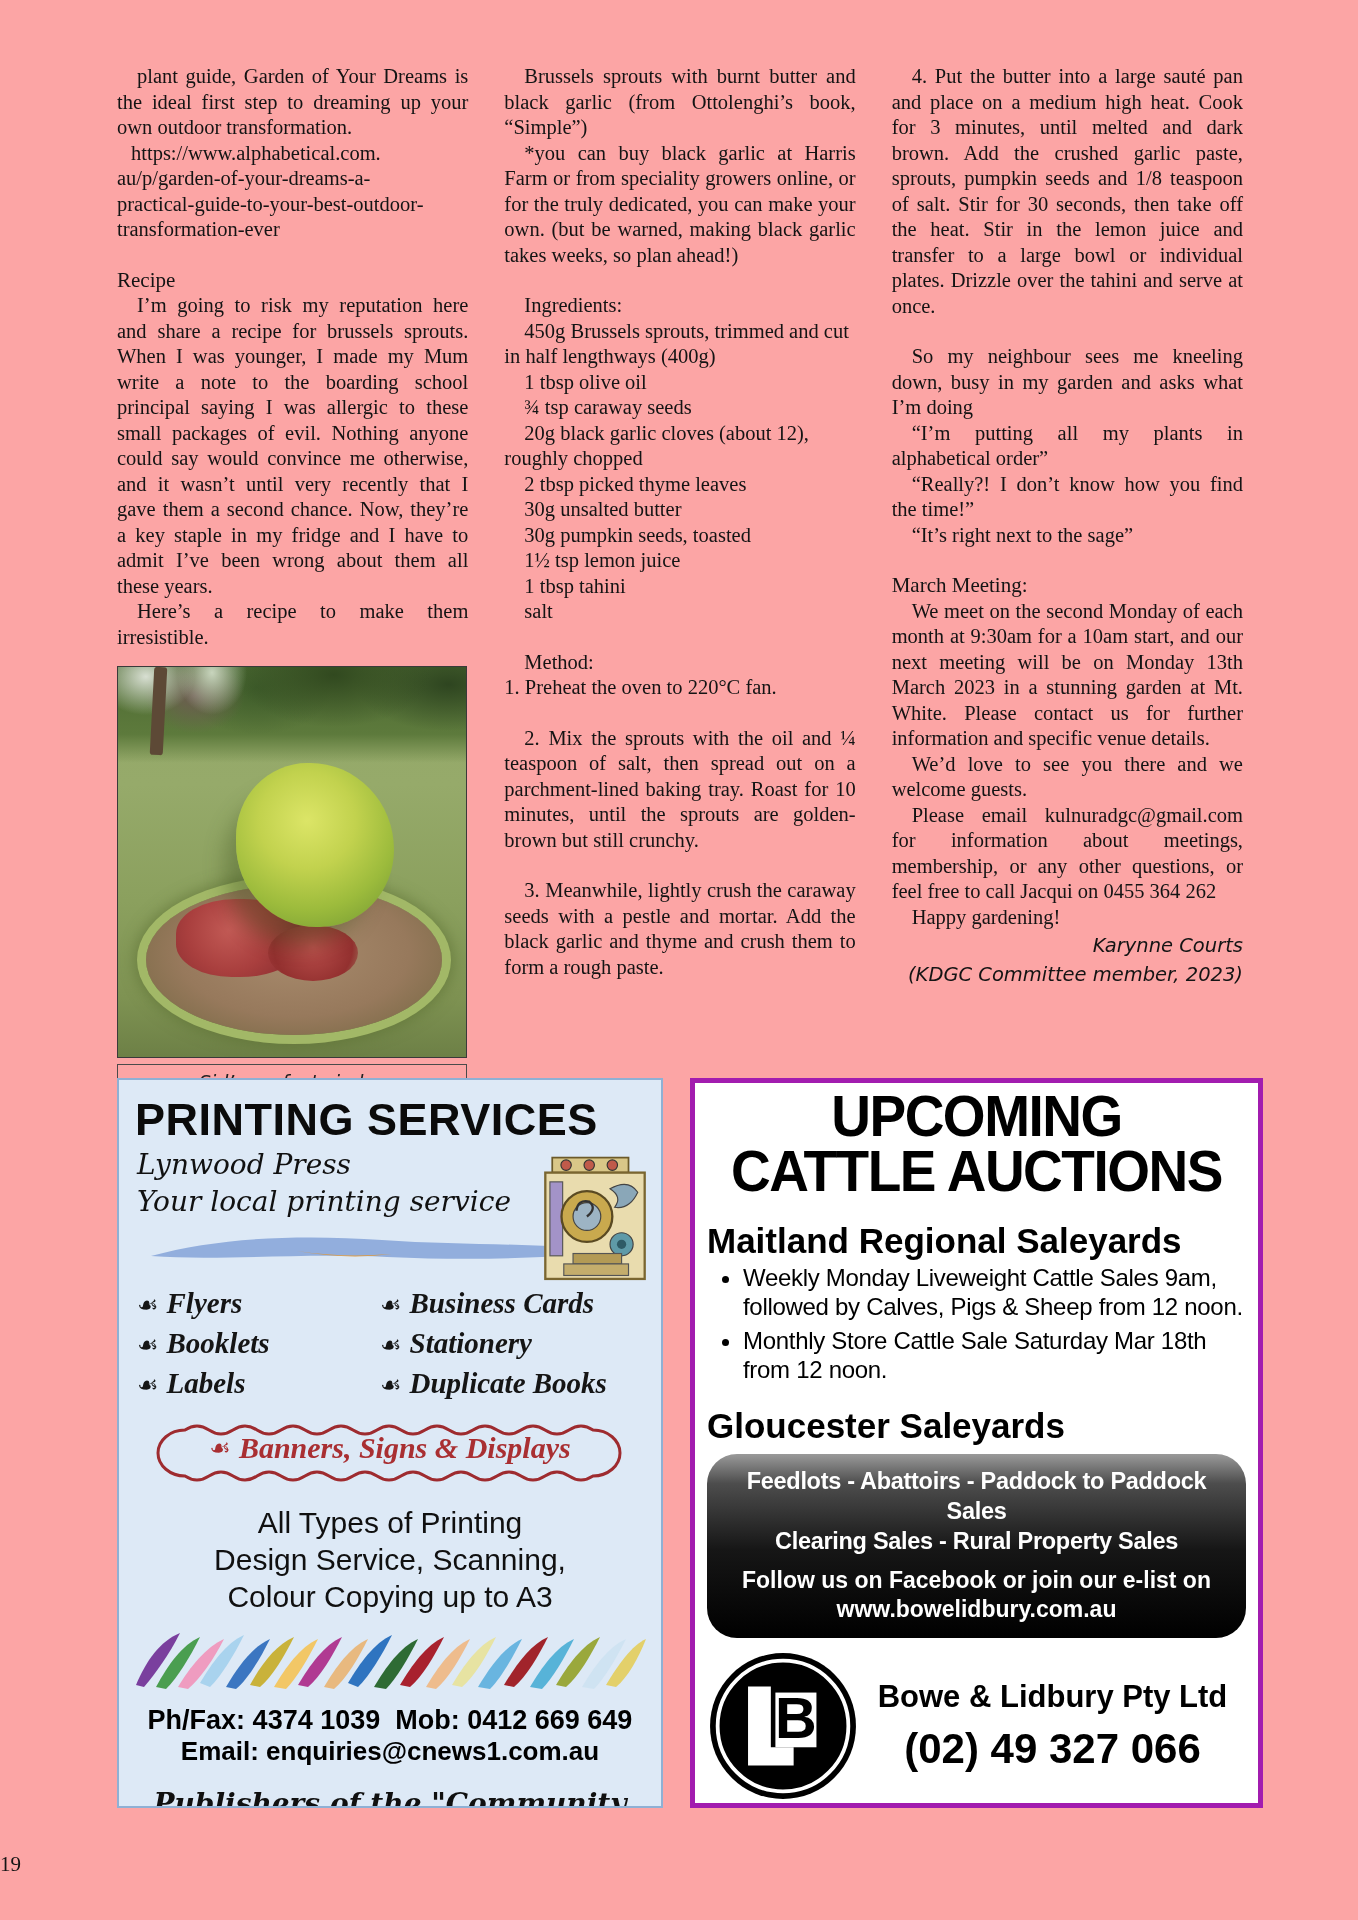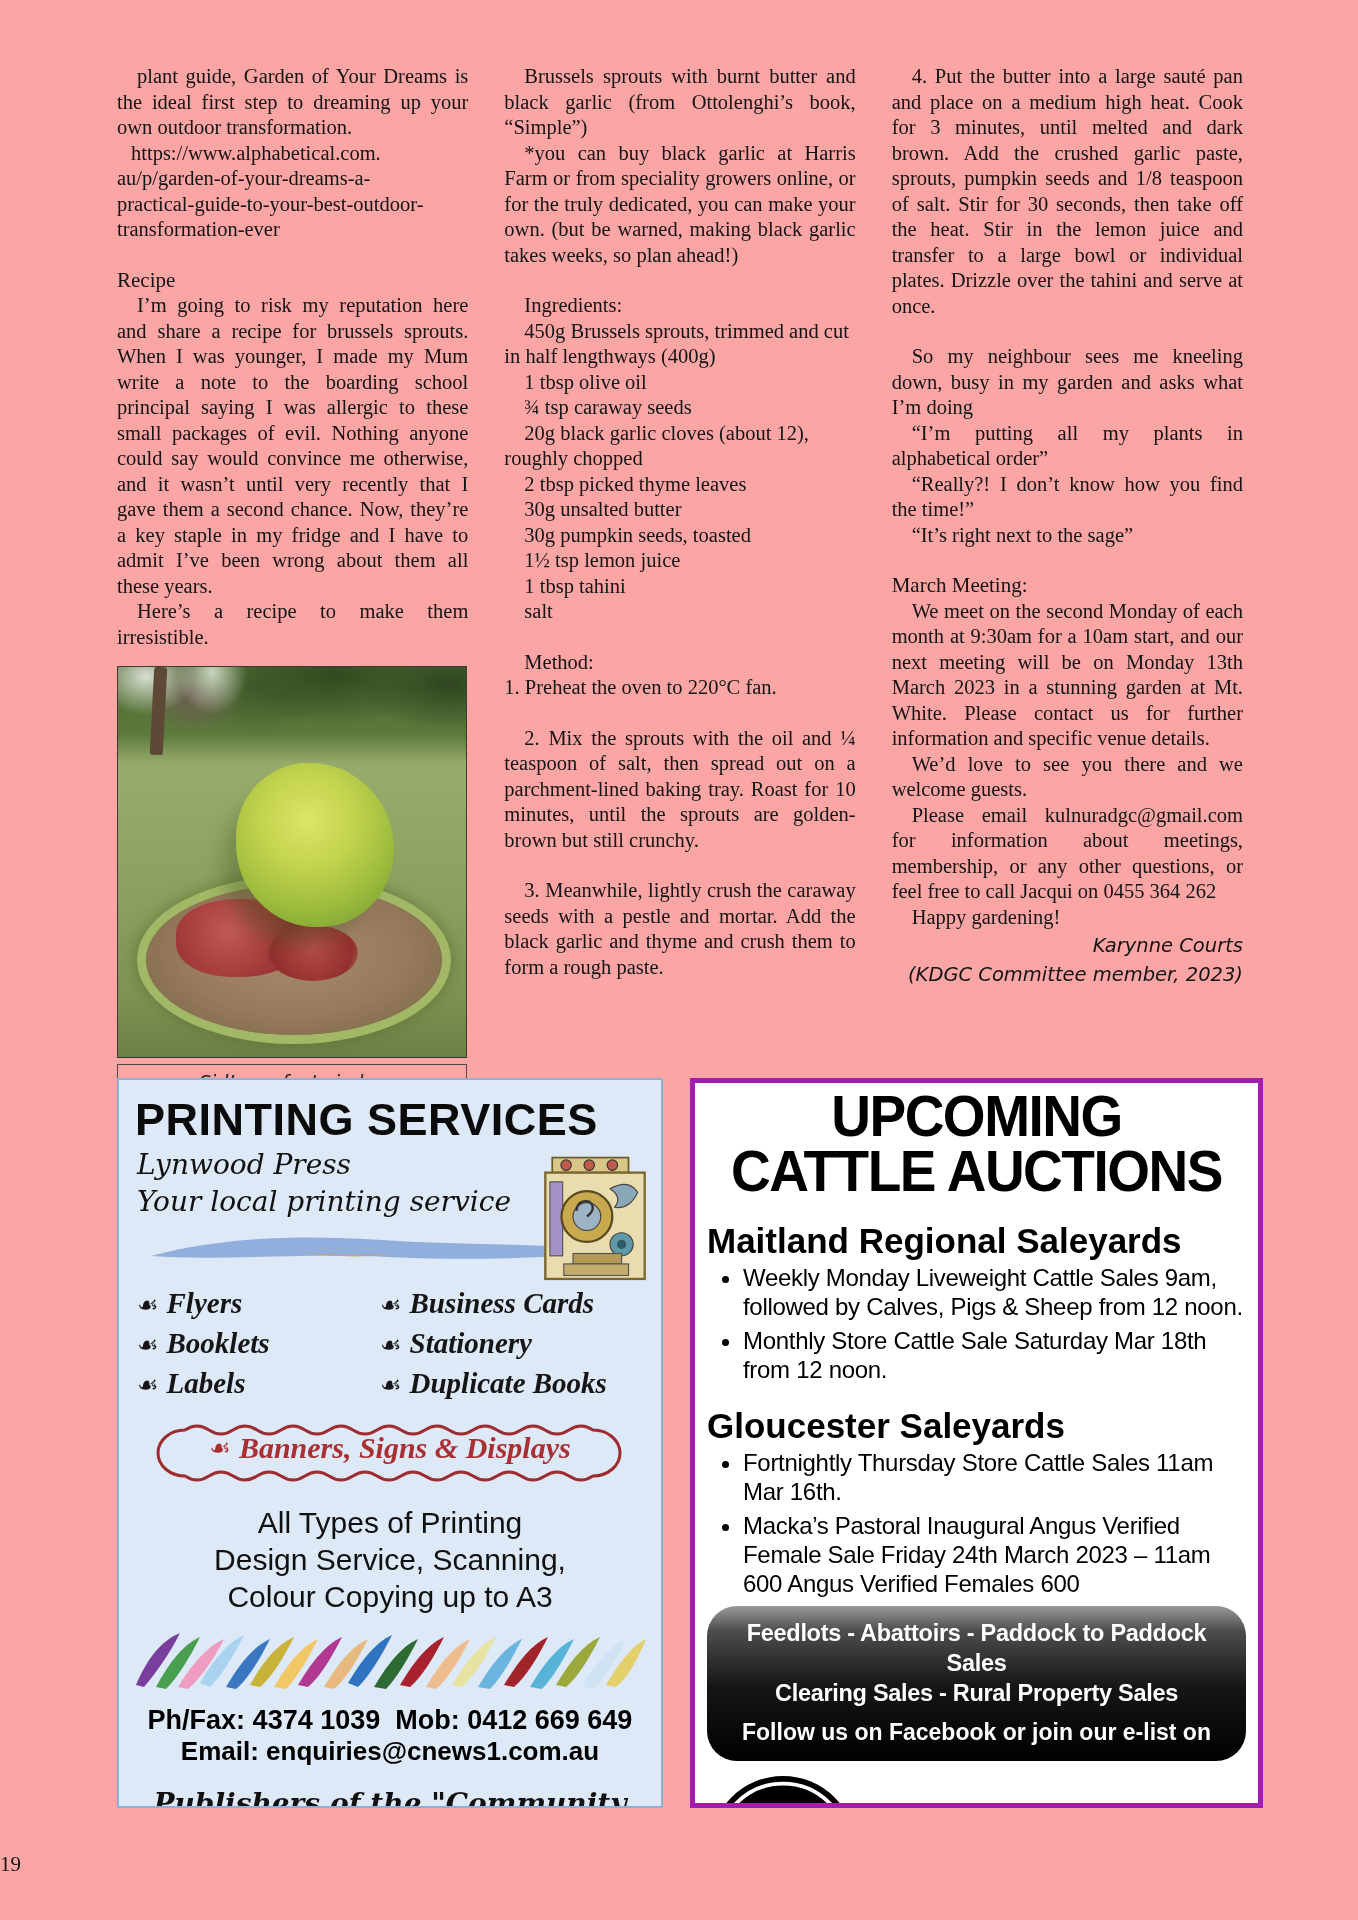--- a/index.html
+++ b/index.html
@@ -251,10 +251,6 @@
       </ul>
 
       <div class="ct-sec">Gloucester Saleyards</div>
-      <ul class="ct-ul">
-        <li>Fortnightly Thursday Store Cattle Sales 11am Mar 16th.</li>
-        <li>Macka’s Pastoral Inaugural Angus Verified Female Sale Friday 24th March 2023 – 11am 600 Angus Verified Females 600</li>
-      </ul>
 
       <div class="bb">
         <div class="bb1">Feedlots - Abattoirs - Paddock to Paddock Sales</div>

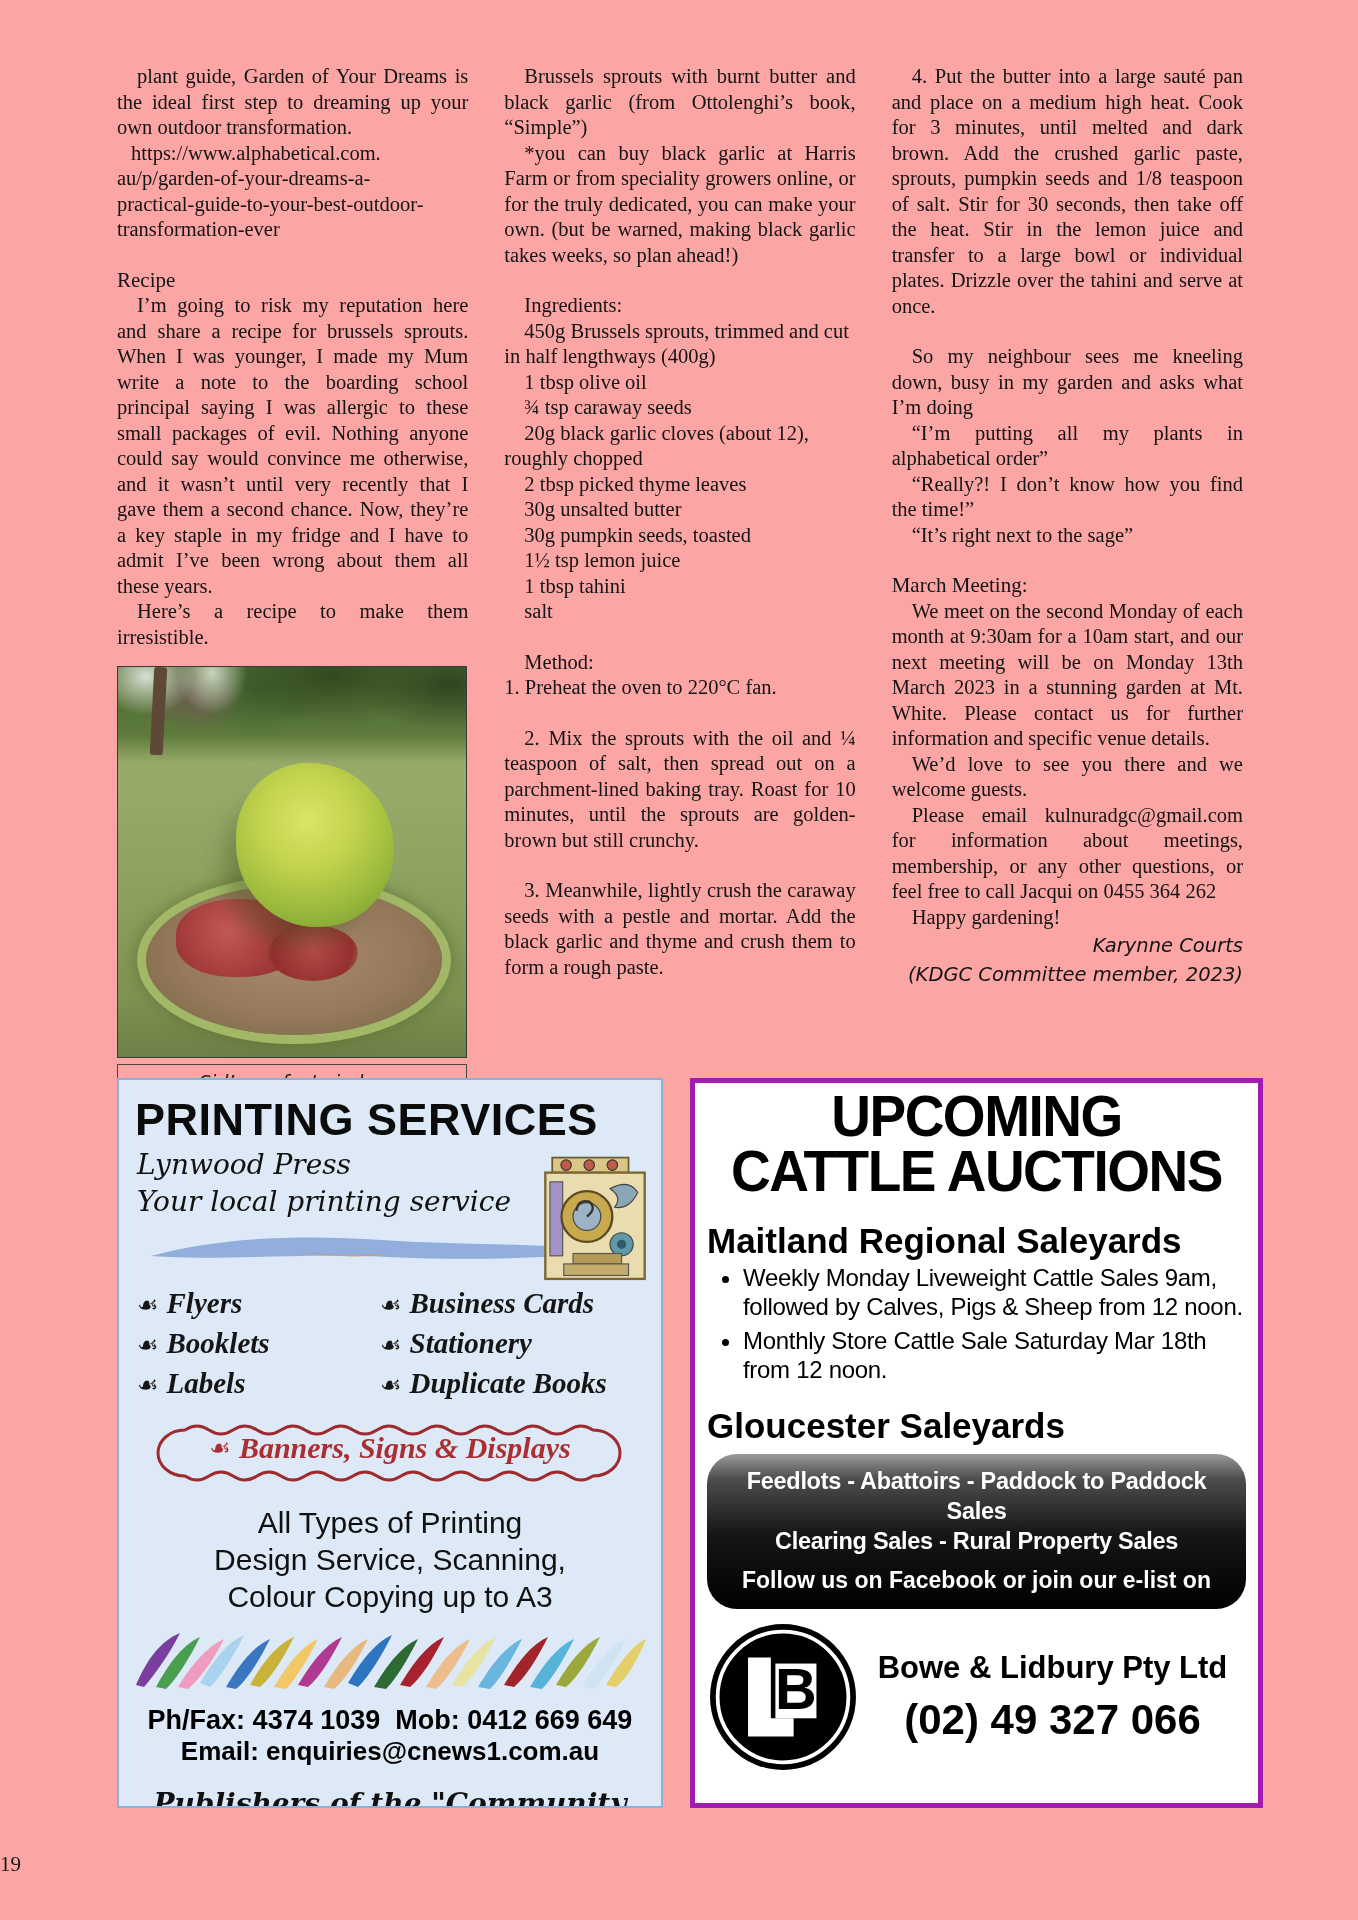--- a/index.html
+++ b/index.html
@@ -256,6 +256,7 @@
         <div class="bb1">Feedlots - Abattoirs - Paddock to Paddock Sales</div>
         <div class="bb1">Clearing Sales - Rural Property Sales</div>
         <div class="bb2">Follow us on Facebook or join our e-list on</div>
+        <div class="bb3">www.bowelidbury.com.au</div>
       </div>
 
       <div class="lb-row">

